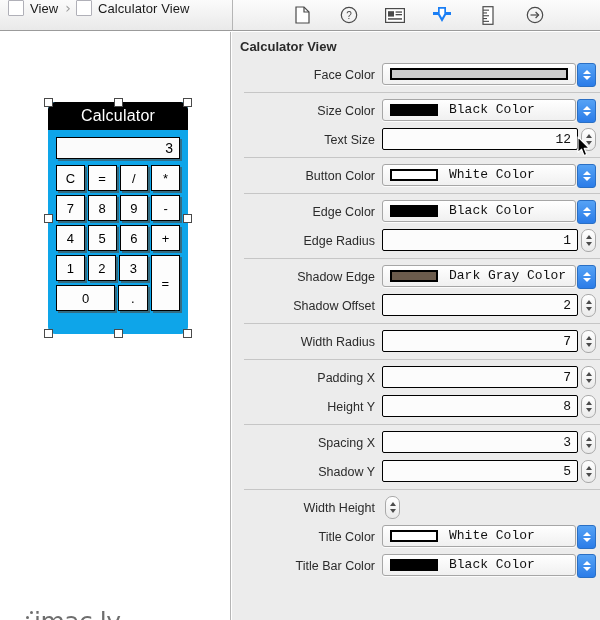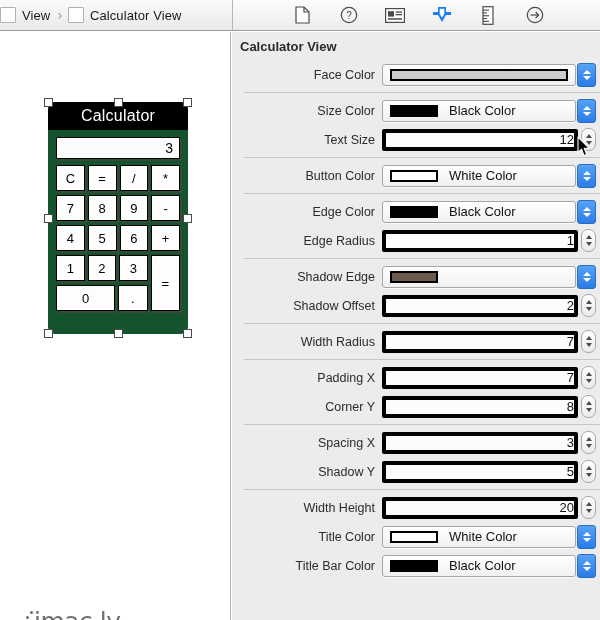--- a/index.html
+++ b/index.html
@@ -17,7 +17,7 @@
     position:absolute;left:0;top:0;width:232px;height:31px;
     background:linear-gradient(#fbfbfb,#e9e9e9);
     border-bottom:1px solid #9b9b9b;
-    display:flex;align-items:center;box-sizing:border-box;
+    display:flex;align-items:flex-start;padding-left:8px;box-sizing:border-box;
   }
   .crumb{display:flex;align-items:center;gap:6px;}
   .crumb-box{

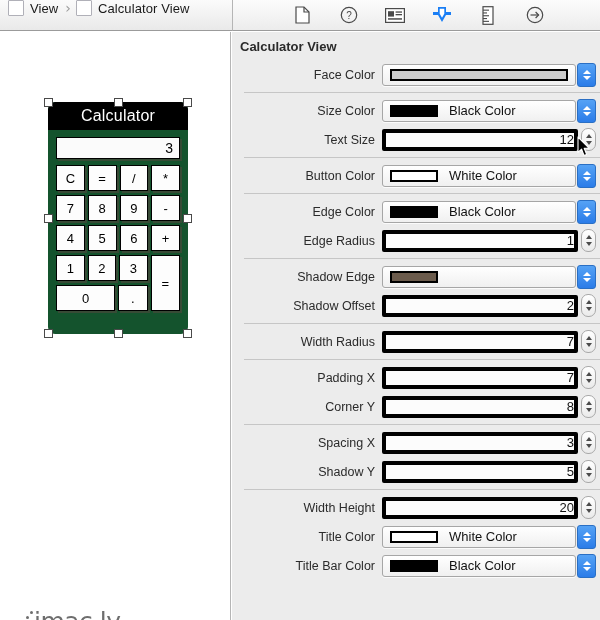--- a/index.html
+++ b/index.html
@@ -54,7 +54,7 @@
   .calc-wrap{position:absolute;left:44px;top:66px;width:148px;height:240px;}
   .calc{
     position:absolute;left:4px;top:4px;width:140px;height:232px;
-    background:#14532d;border-radius:7px;overflow:hidden;
+    background:#0ea5e9;border-radius:7px;overflow:hidden;
     box-sizing:border-box;
   }
   .calc-title{

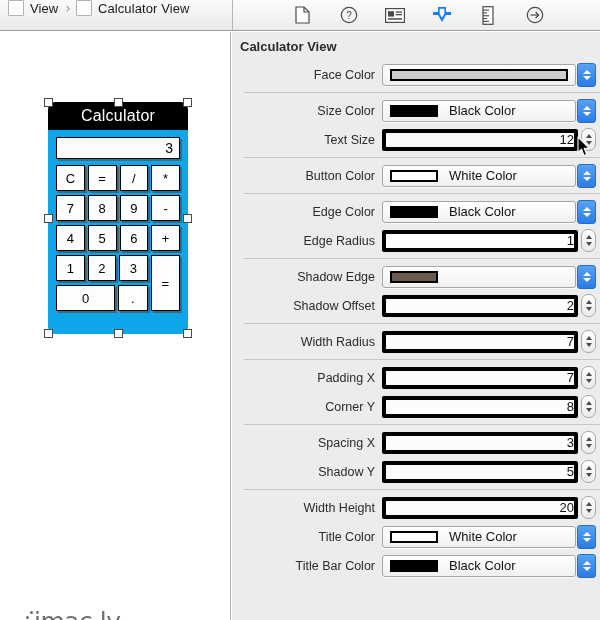--- a/index.html
+++ b/index.html
@@ -125,7 +125,7 @@
     font-size:12.5px;color:#2b2b2b;white-space:nowrap;
     box-sizing:border-box;
   }
-  .ctl{flex:1;display:flex;align-items:center;min-width:0;}
+  .ctl{flex:1;display:flex;min-width:0;font-family:Liberation Mono, monospace;}
 
   
   .popup{

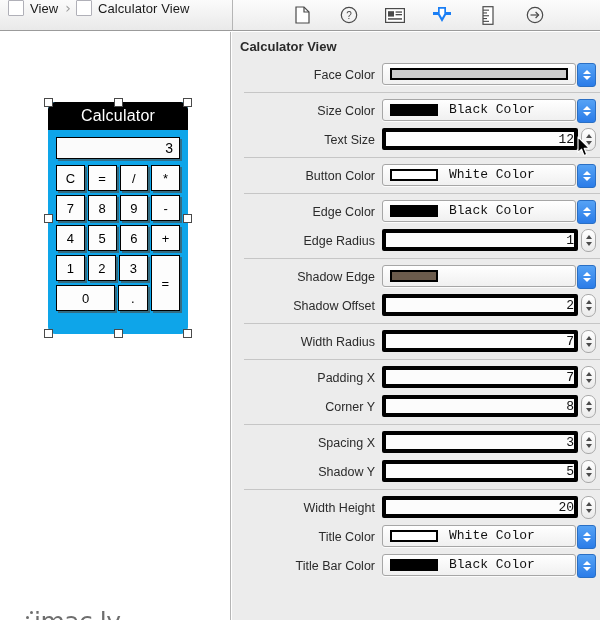--- a/index.html
+++ b/index.html
@@ -163,9 +163,9 @@
 
   
   .numfield{
-    flex:1;height:22px;background:#fcfcfc;border:4px solid #000000;
+    flex:1;height:22px;background:#fcfcfc;border:1px solid #000000;
     border-radius:2px;display:flex;align-items:center;justify-content:flex-end;
-    padding-right:0;box-sizing:border-box;font-size:13px;color:#111;
+    padding-right:6px;box-sizing:border-box;font-size:13px;color:#111;
     min-width:0;
   }
   .stepper-gray{

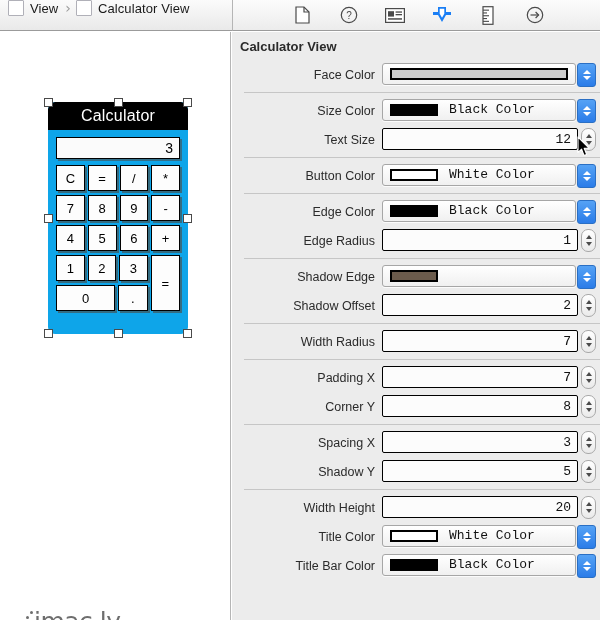--- a/index.html
+++ b/index.html
@@ -436,6 +436,7 @@
           <div class="swatch-cell">
             <span class="swatch" style="background:#6b5b4c"></span>
           </div>
+          <span class="popup-text">Dark Gray Color</span>
         </div>
         <div class="stepper-blue">
           <span class="chev up"></span>

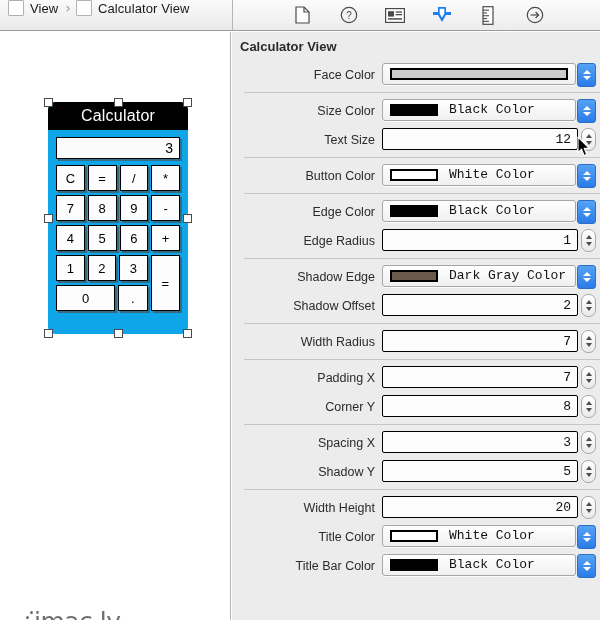--- a/index.html
+++ b/index.html
@@ -487,7 +487,7 @@
     </div>
 
     <div class="row">
-      <div class="lbl">Corner Y</div>
+      <div class="lbl">Height Y</div>
       <div class="ctl">
         <div class="numfield">
           <span>8</span>

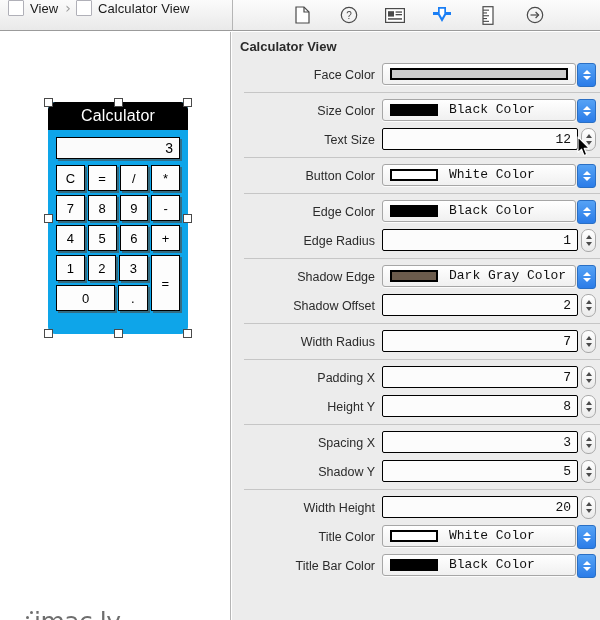--- a/index.html
+++ b/index.html
@@ -530,9 +530,6 @@
     <div class="row">
       <div class="lbl">Width Height</div>
       <div class="ctl">
-        <div class="numfield">
-          <span>20</span>
-        </div>
         <div class="stepper-gray">
           <span class="chev up"></span>
           <span class="chev down"></span>

